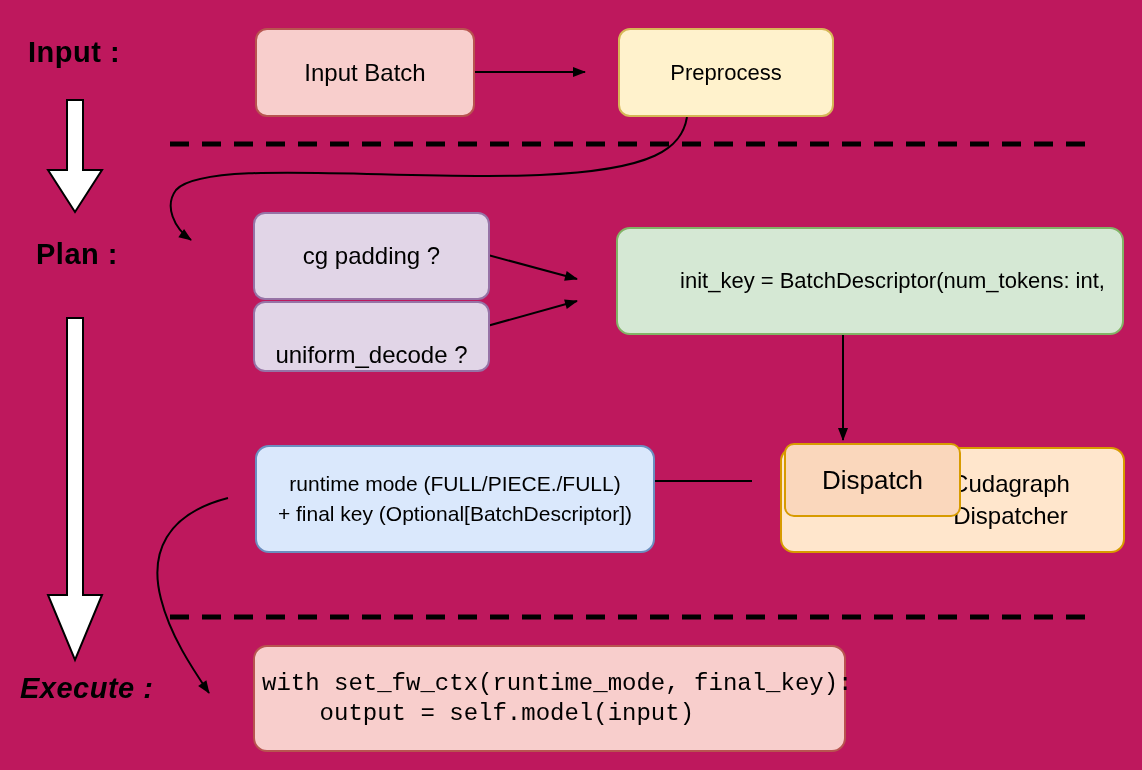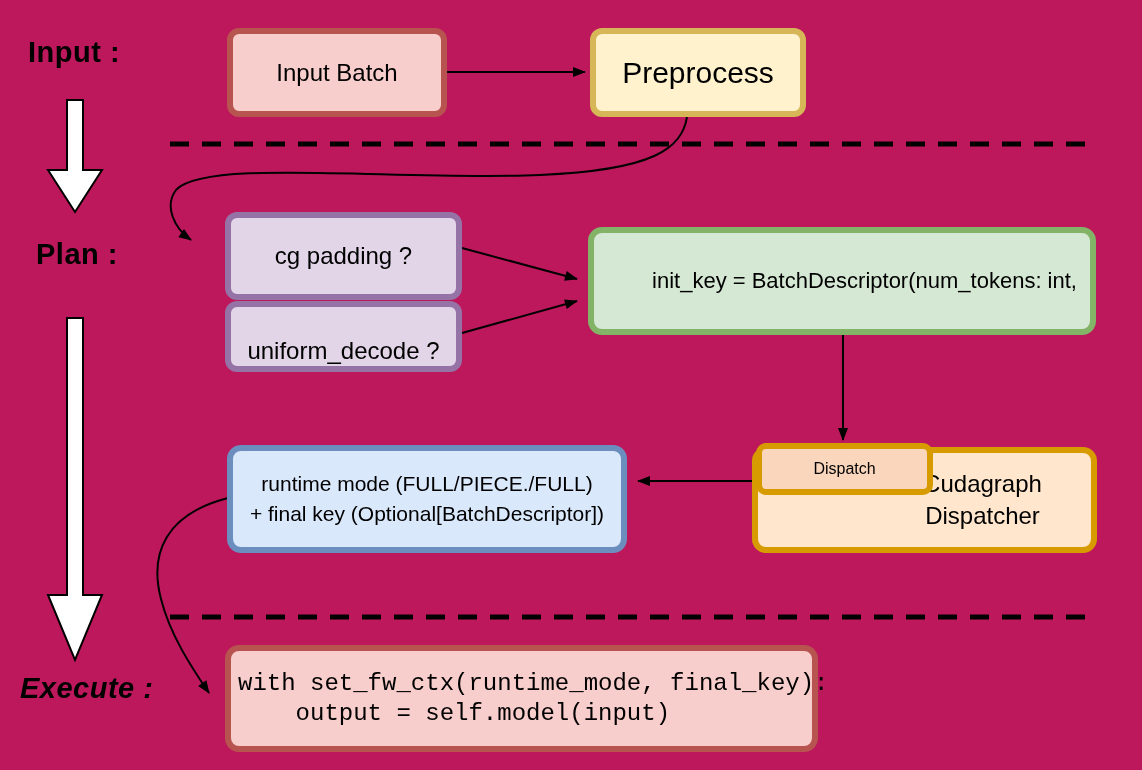--- a/index.html
+++ b/index.html
@@ -33,7 +33,7 @@
   .node {
     position: absolute;
     box-sizing: border-box;
-    border: 6px solid #404040;
+    border: 2px solid #404040;
     border-radius: 12px;
     display: flex;
     flex-direction: column;
@@ -41,6 +41,7 @@
     justify-content: center;
     text-align: center;
     line-height: 1.25;
+    margin-left: 28px;
   }
   .node .line { display: block; }
   .n-input-batch   { left:227px; top:28px;  width:220px; height:89px;  font-size:24px; }

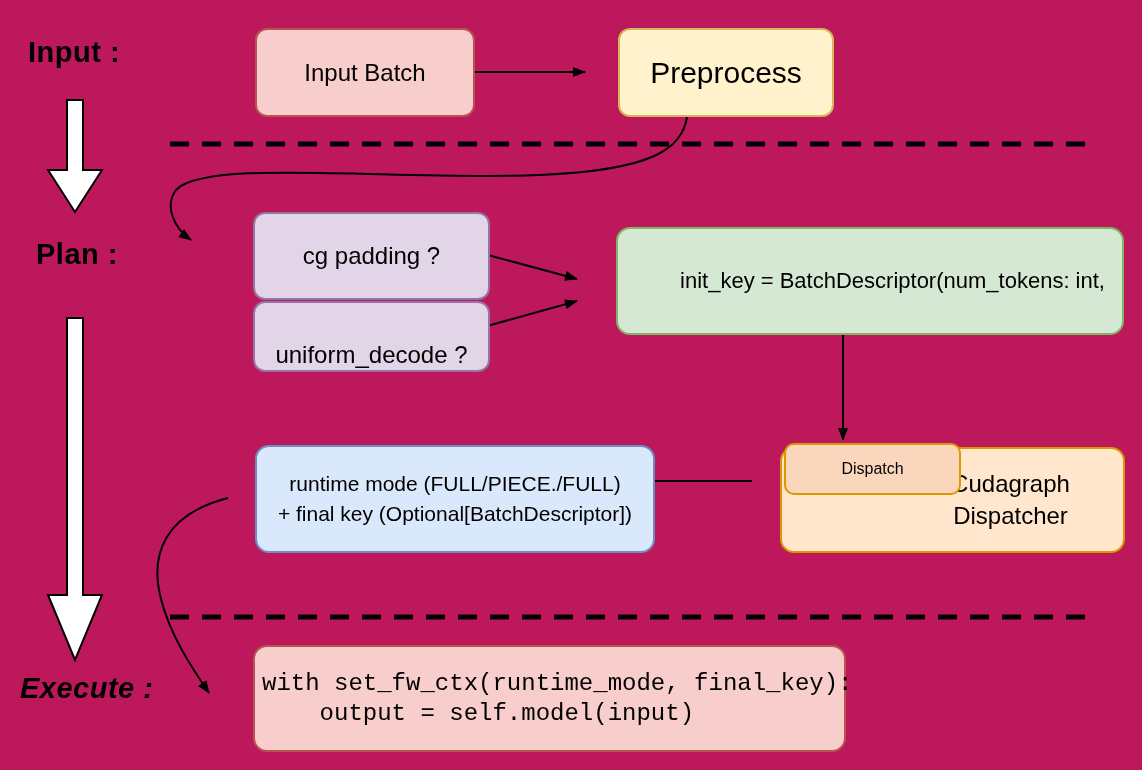--- a/index.html
+++ b/index.html
@@ -45,7 +45,7 @@
   }
   .node .line { display: block; }
   .n-input-batch   { left:227px; top:28px;  width:220px; height:89px;  font-size:24px; }
-  .n-preprocess    { left:590px; top:28px;  width:216px; height:89px;  font-size:30px;justify-content:center; }
+  .n-preprocess    { left:590px; top:28px;  width:216px; height:89px;  font-size:22px;justify-content:center; }
   .n-cg-padding    { left:225px; top:212px; width:237px; height:88px;  font-size:24px; }
   .n-uniform-decode{ left:225px; top:301px; width:237px; height:71px;  font-size:24px; }
   .n-init-key      { left:588px; top:227px; width:508px; height:108px; font-size:22px; border-radius:14px; line-height:1.3;padding-left:45px; }

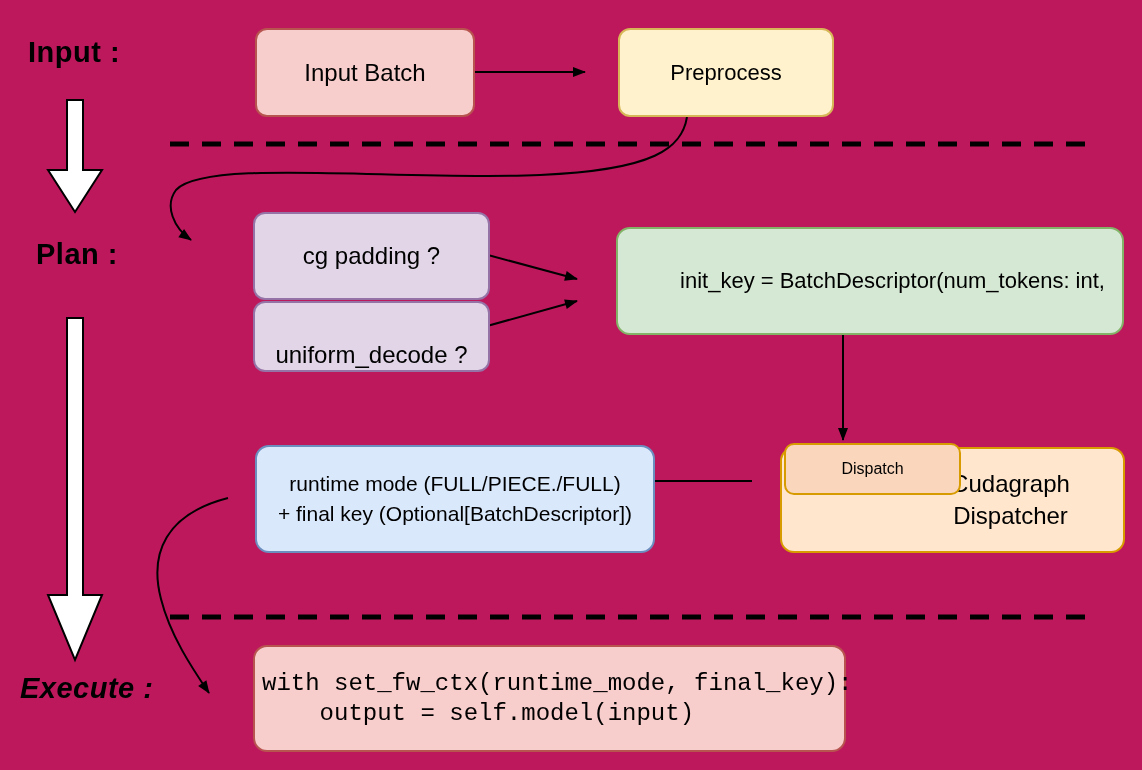--- a/index.html
+++ b/index.html
@@ -52,7 +52,7 @@
   .n-runtime-mode  { left:227px; top:445px; width:400px; height:108px; font-size:21px; border-radius:14px; line-height:1.45; }
   .n-cuda-outer    { left:752px; top:447px; width:345px; height:106px; font-size:24px; border-radius:14px;
                      padding-left:116px; line-height:1.35; }
-  .n-dispatch      { left:756px; top:443px; width:177px; height:52px;  font-size:16px; border-radius:10px; }
+  .n-dispatch      { left:756px; top:443px; width:177px; height:74px;  font-size:26px; border-radius:10px; }
   .n-execute-code  { left:225px; top:645px; width:593px; height:107px; border-radius:14px;
                      font-family:"Liberation Mono","DejaVu Sans Mono",monospace;
                      font-size:24px; line-height:30px;

